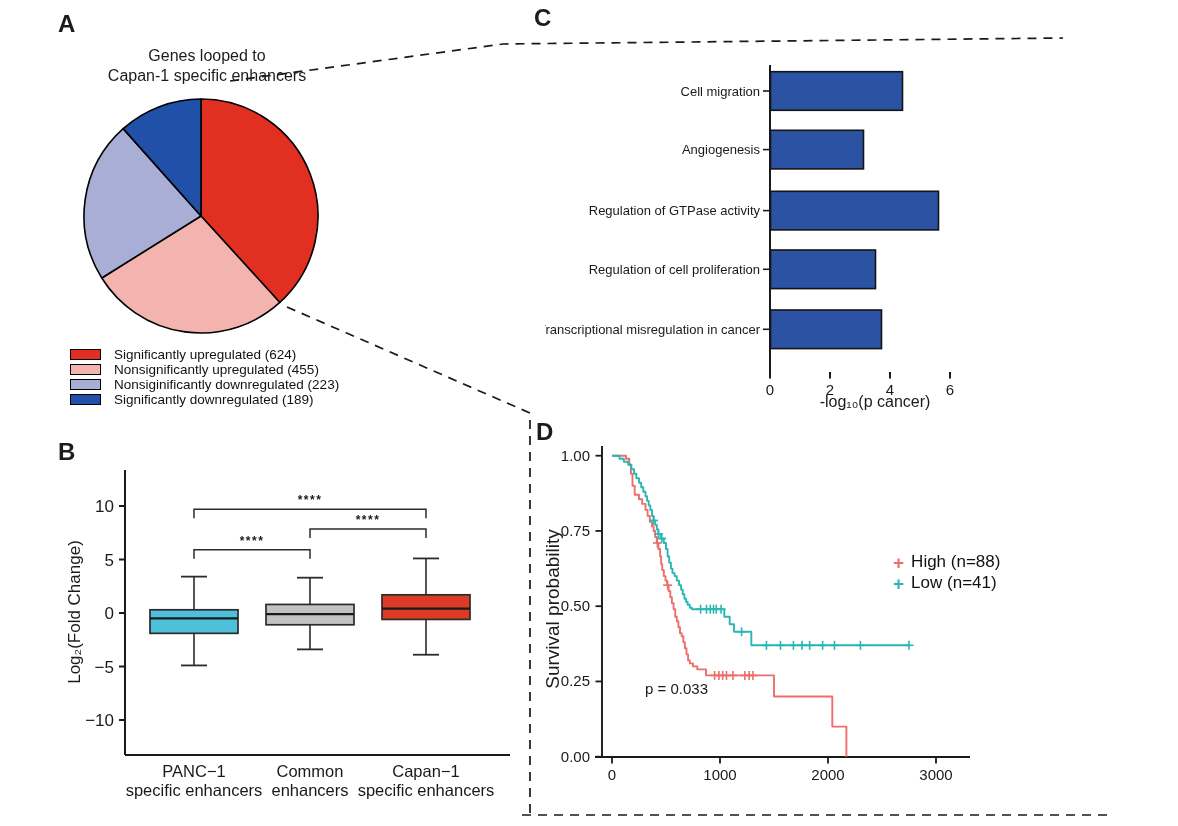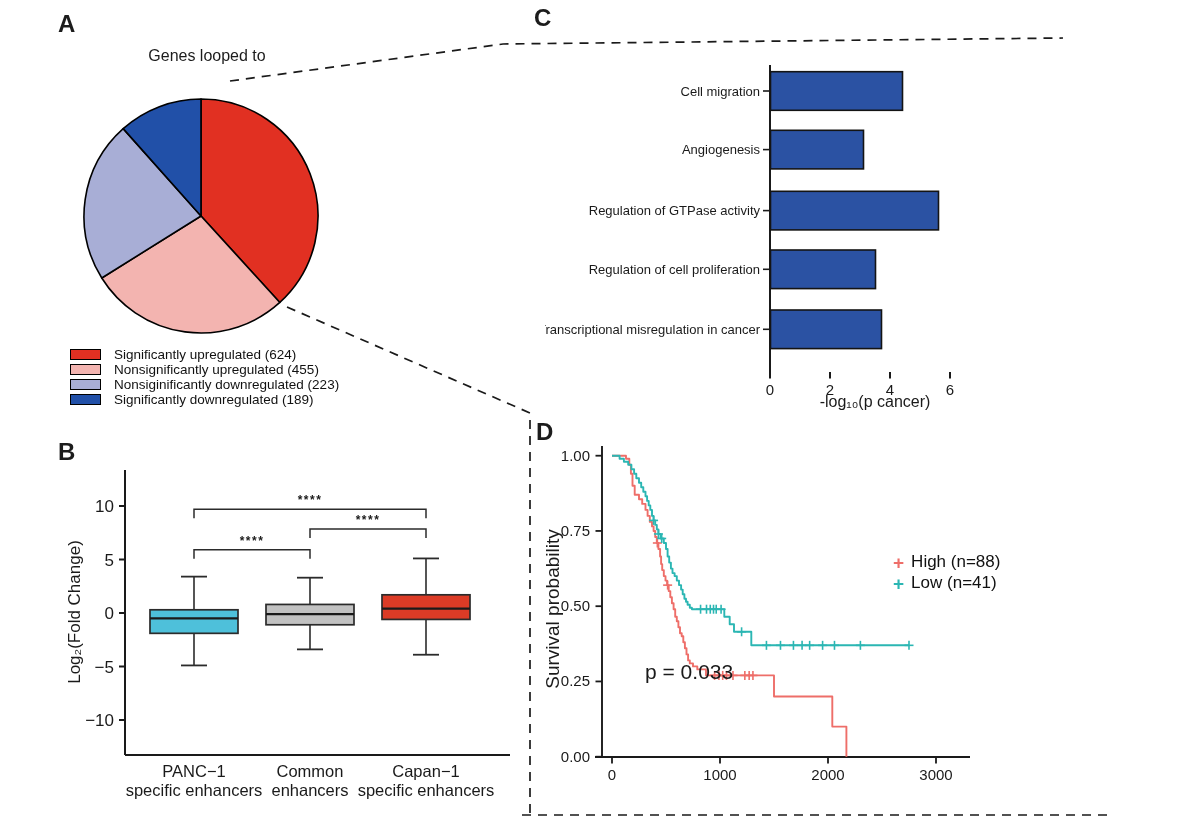--- a/index.html
+++ b/index.html
@@ -34,6 +34,7 @@
   <div class="abs panel-letter" style="left:58px;top:10px;">A</div>
   <div class="abs pie-title" style="left:82px;top:46px;">
     <div>Genes looped to</div>
+    <div>Capan-1 specific enhancers</div>
   </div>
   <svg id="pie-svg" class="abs" style="left:78px;top:93px;" width="246" height="246" viewBox="0 0 246 246">
       <path d="M123,123 L123.00,6.00 A117,117 0 0 1 201.82,209.46 Z" fill="#E13022" stroke="#000" stroke-width="1.6" stroke-linejoin="round"></path>

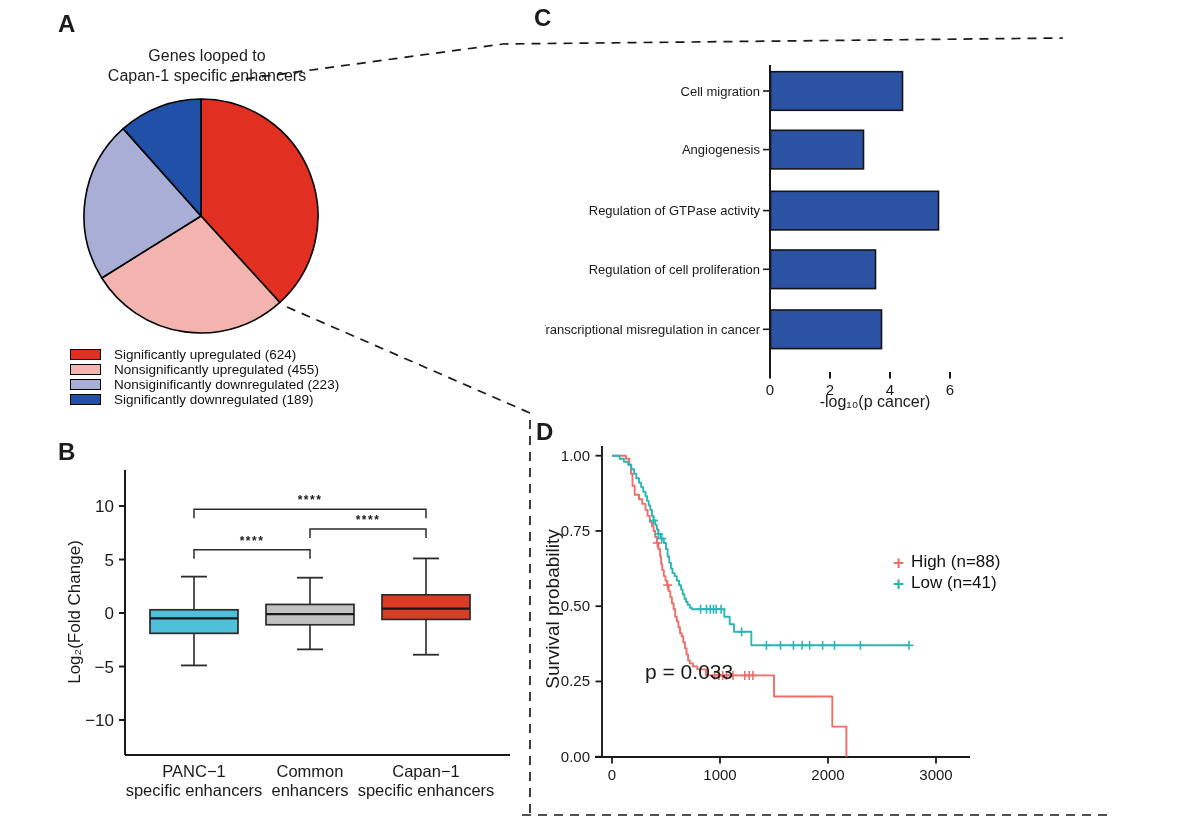--- a/index.html
+++ b/index.html
@@ -228,7 +228,7 @@
         <span>Low (n=41)</span>
       </div>
     </div>
-  <div class="abs" style="left:645px;top:660px;font-size:21px;">p = 0.033</div>
+  <div class="abs" style="left:645px;top:680px;font-size:15px;">p = 0.033</div>
 
 </div>
 

